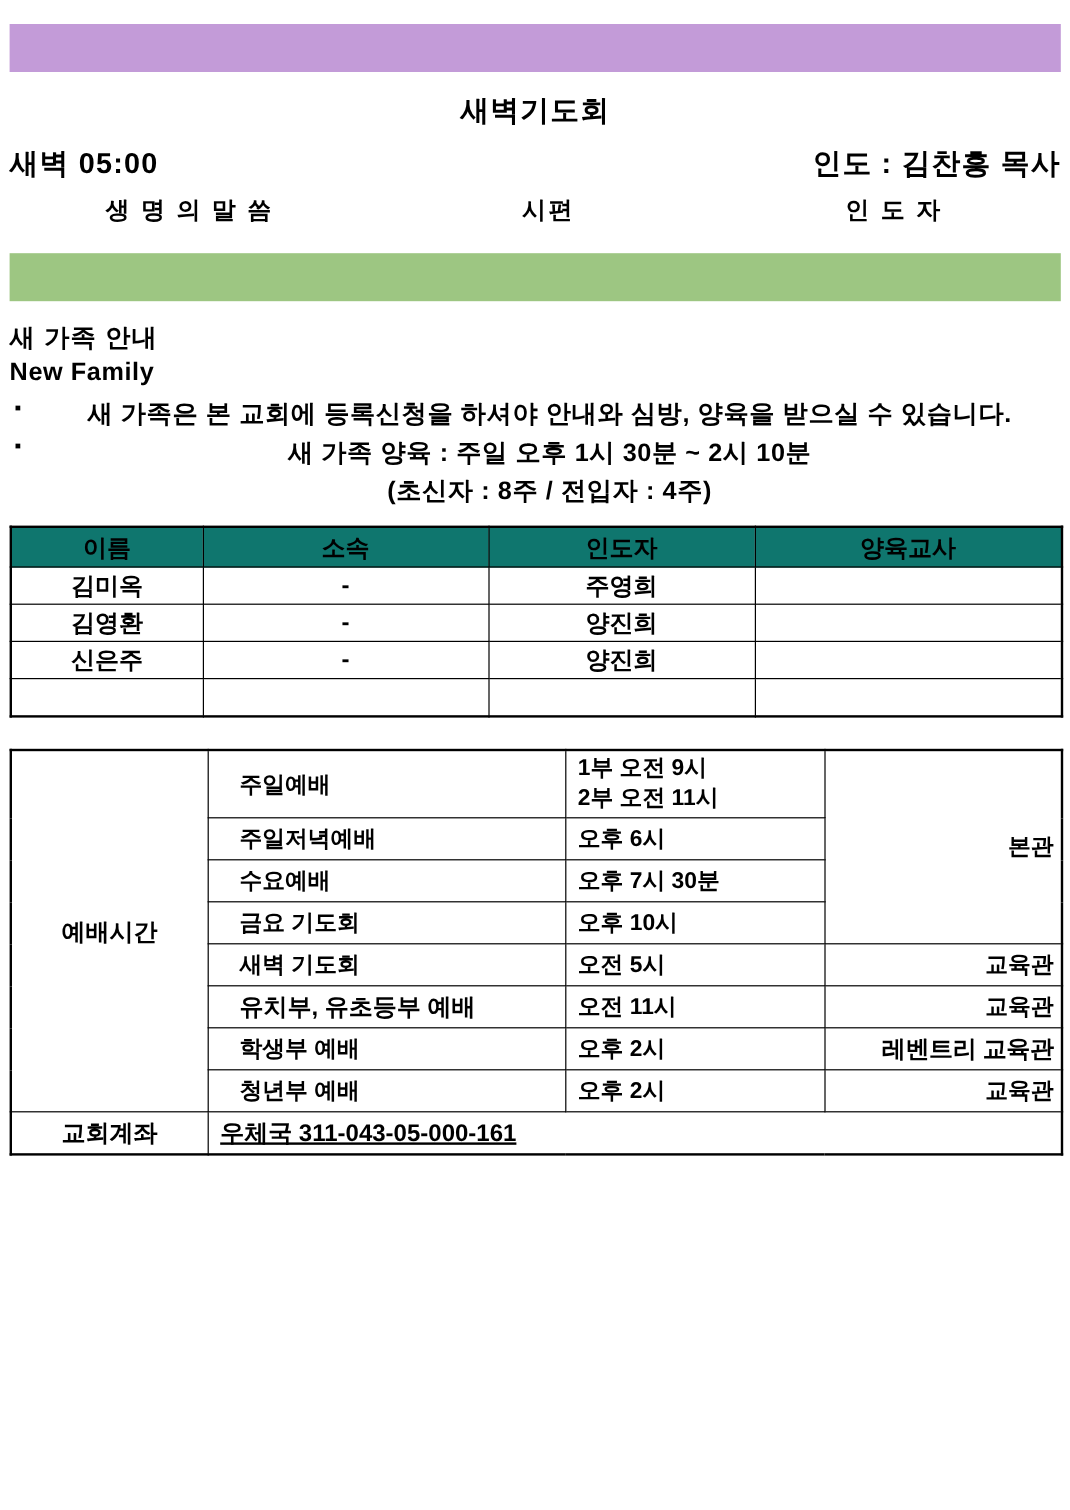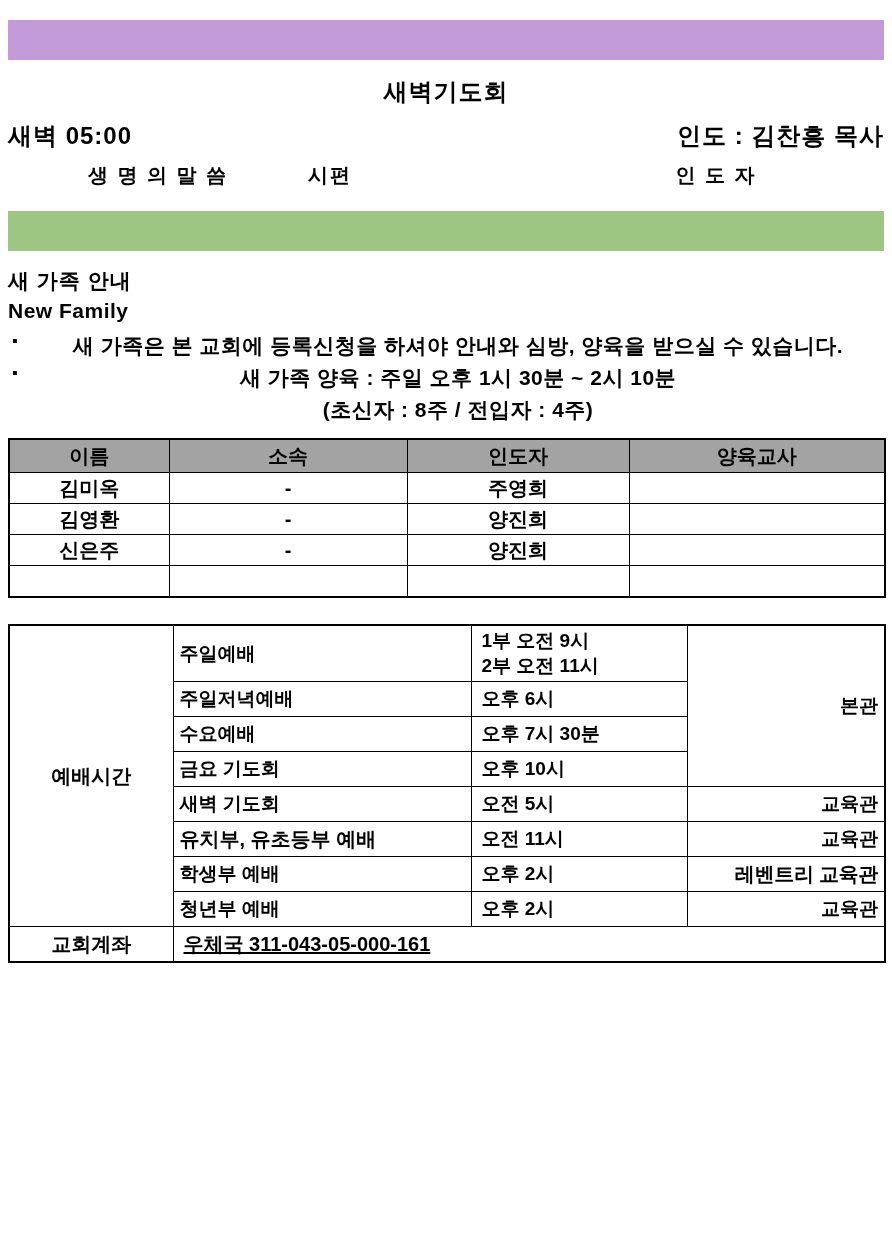--- a/index.html
+++ b/index.html
@@ -63,6 +63,7 @@
     font-weight: bold;
     margin-top: 10px;
     letter-spacing: 2px;
+    gap: 29px;
   }
   .dawn-sub .c1 { width: 300px; text-align: center; }
   .dawn-sub .c2 { width: 240px; }

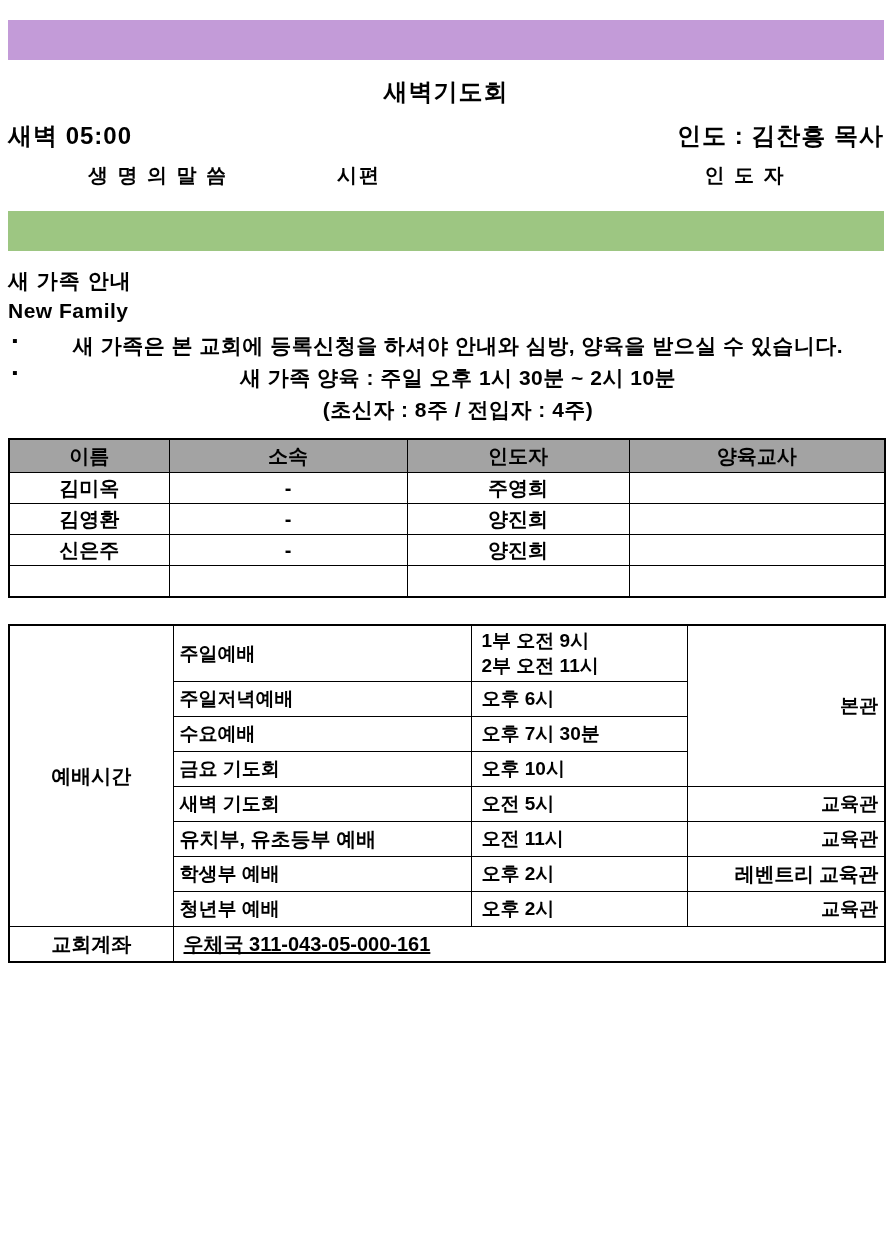--- a/index.html
+++ b/index.html
@@ -66,7 +66,7 @@
     gap: 29px;
   }
   .dawn-sub .c1 { width: 300px; text-align: center; }
-  .dawn-sub .c2 { width: 240px; }
+  .dawn-sub .c2 { width: 240px; text-align: center; }
   .dawn-sub .c3 { flex: 1; text-align: center; }
 
   

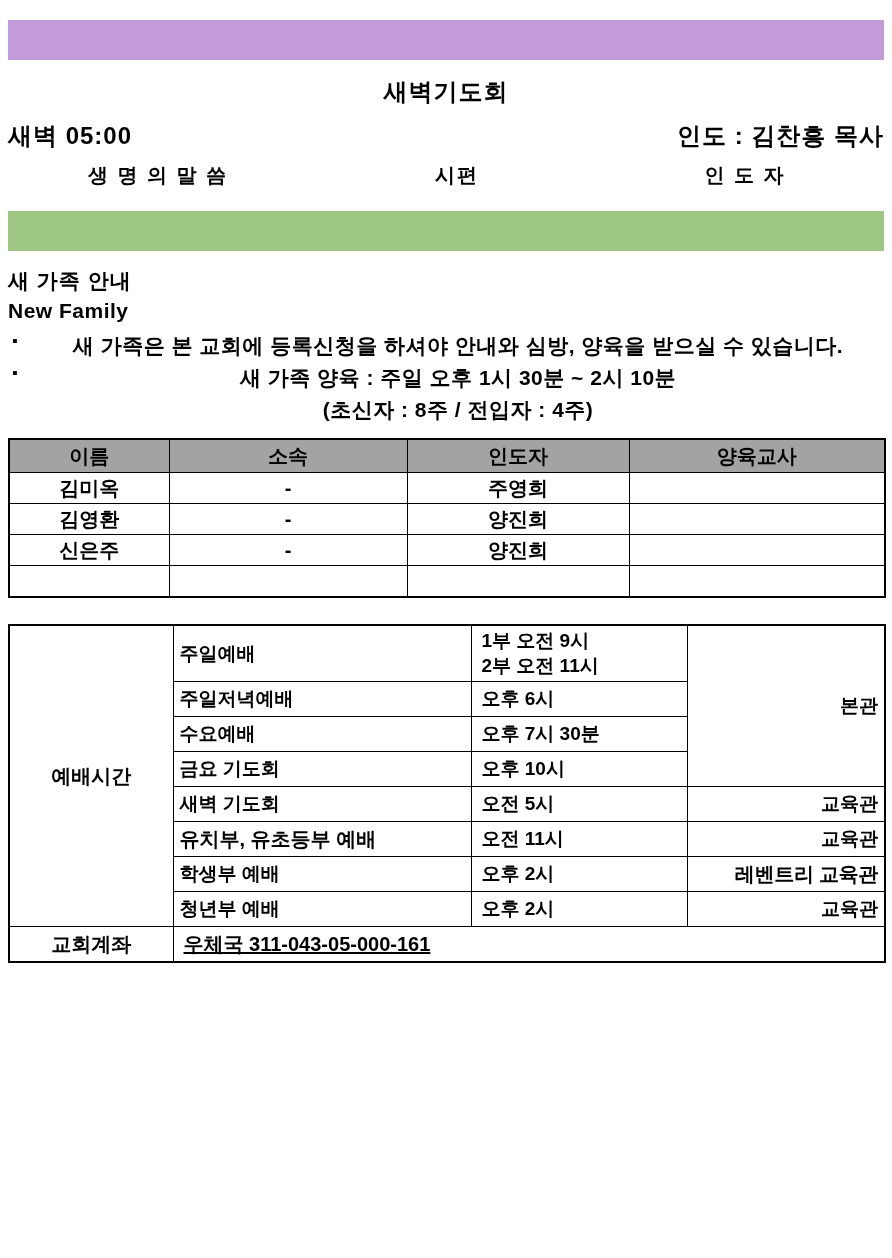--- a/index.html
+++ b/index.html
@@ -126,7 +126,7 @@
     padding: 0;
   }
   .nf-table thead th {
-    background: #a3a3a3;
+    background: #0f766e;
     height: 32px;
   }
 

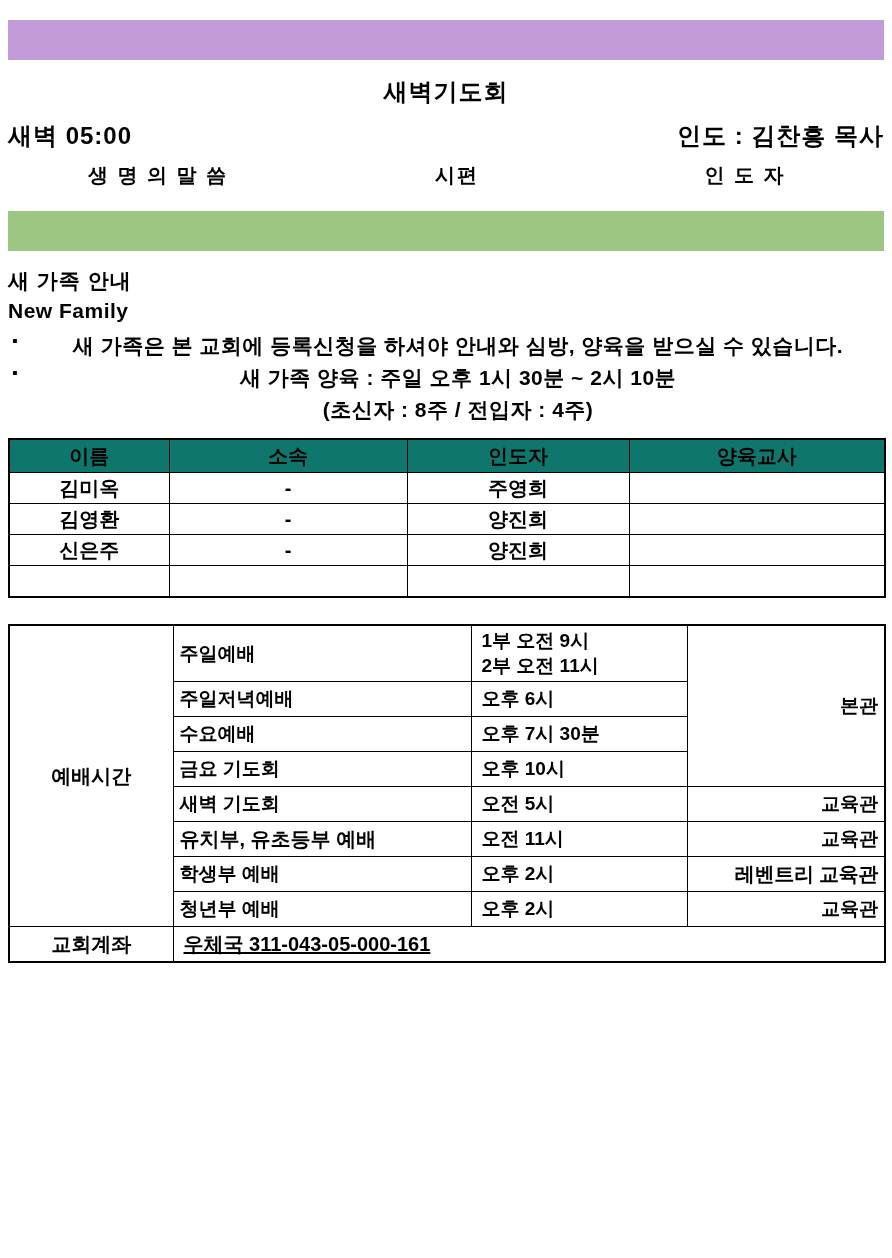--- a/index.html
+++ b/index.html
@@ -147,7 +147,7 @@
   }
   .svc-table td.name-cell {
     text-align: left;
-    padding-left: 6px;
+    padding-left: 26px;
   }
   .svc-table td.time-cell {
     text-align: left;

